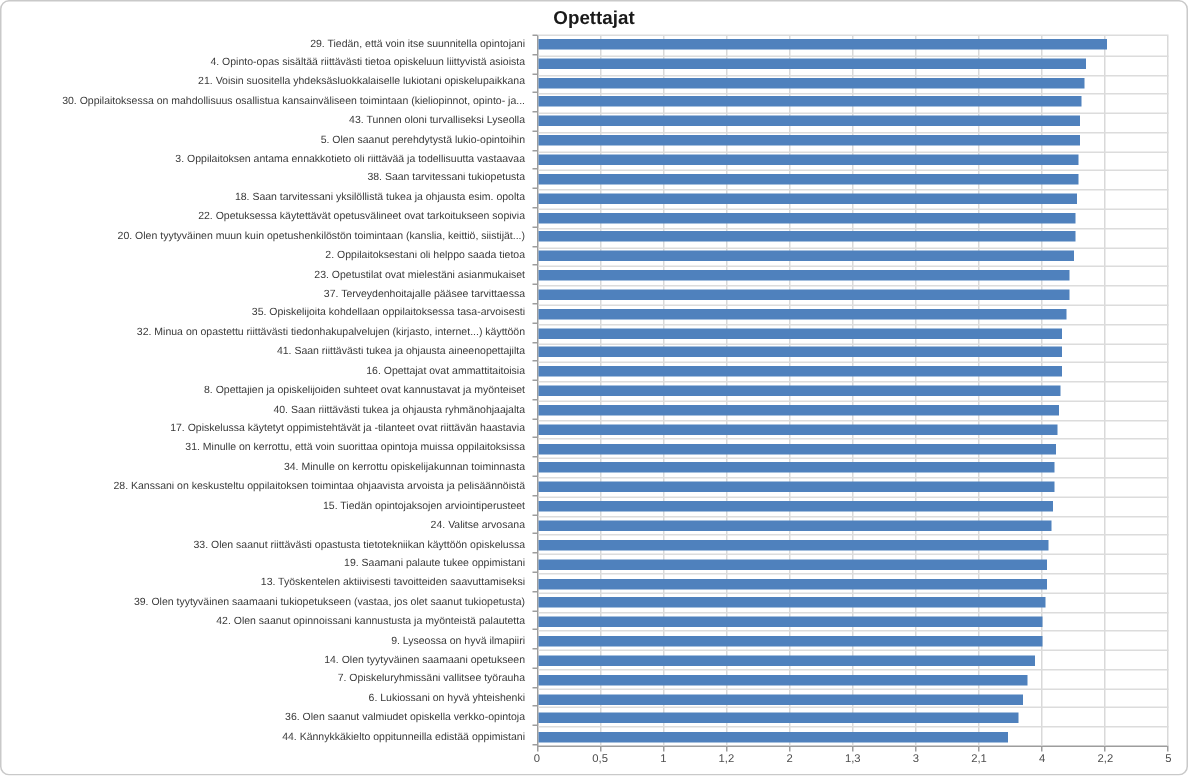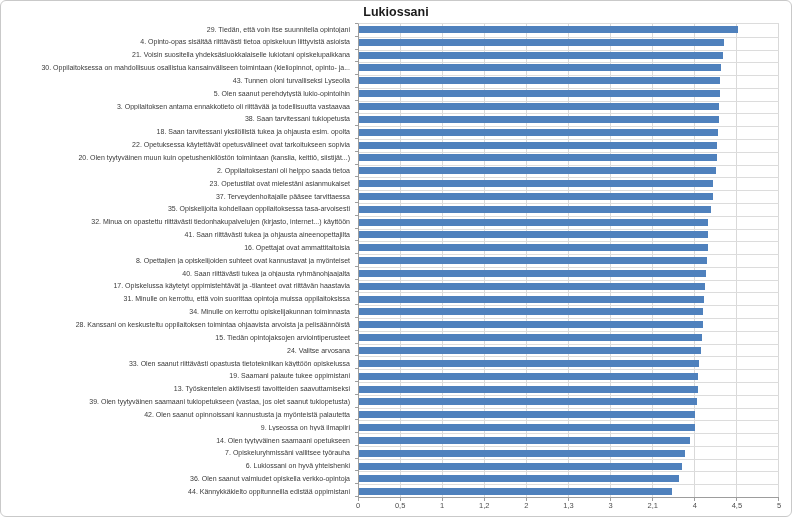--- a/index.html
+++ b/index.html
@@ -61,7 +61,7 @@
 <body>
 
 <div class="chart-frame">
-  <div class="chart-title">Lukiossani</div>
+  <div class="chart-title">Opettajat</div>
   <div class="plot-grid" id="plot-grid">
       <div class="xtick" style="left: calc(0% - 1px);"></div>
       <div class="vgrid" style="left: calc(10% - 1px);"></div>

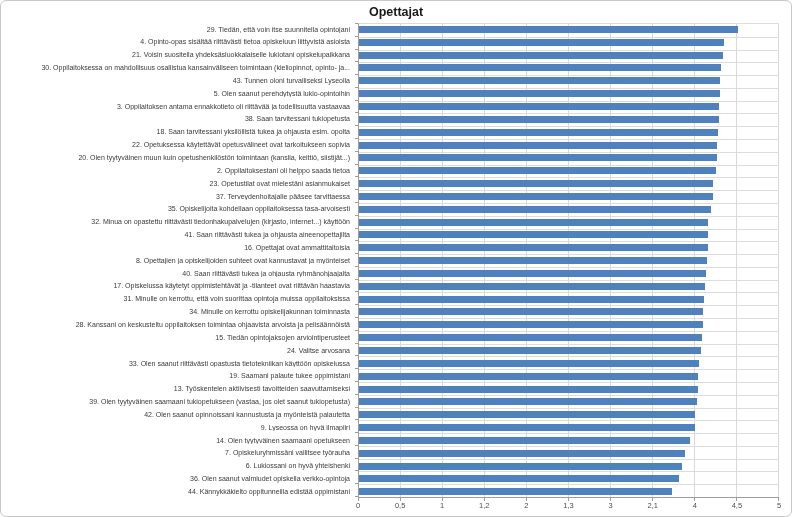--- a/index.html
+++ b/index.html
@@ -393,7 +393,7 @@
       <span style="left: 60%;">3</span>
       <span style="left: 70%;">2,1</span>
       <span style="left: 80%;">4</span>
-      <span style="left: 90%;">4,5</span>
+      <span style="left: 90%;">2,2</span>
       <span style="left: 100%;">5</span>
     </div>
 </div>

